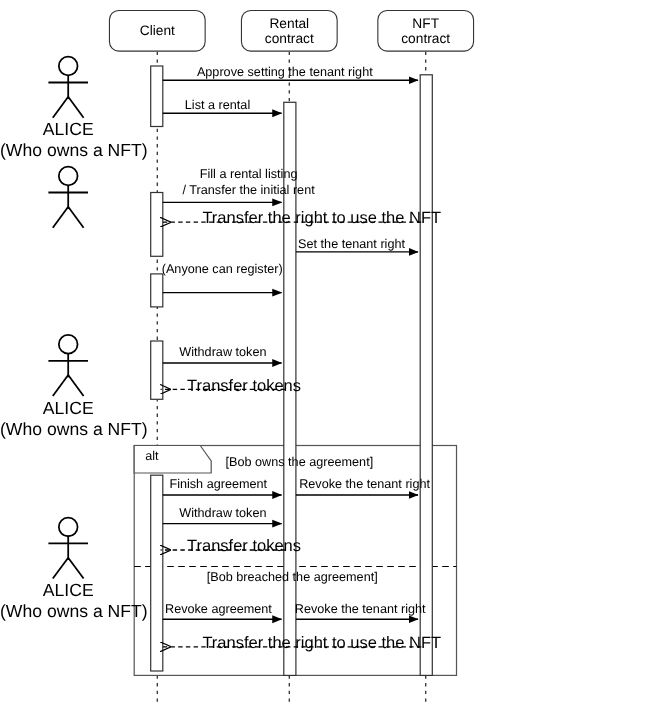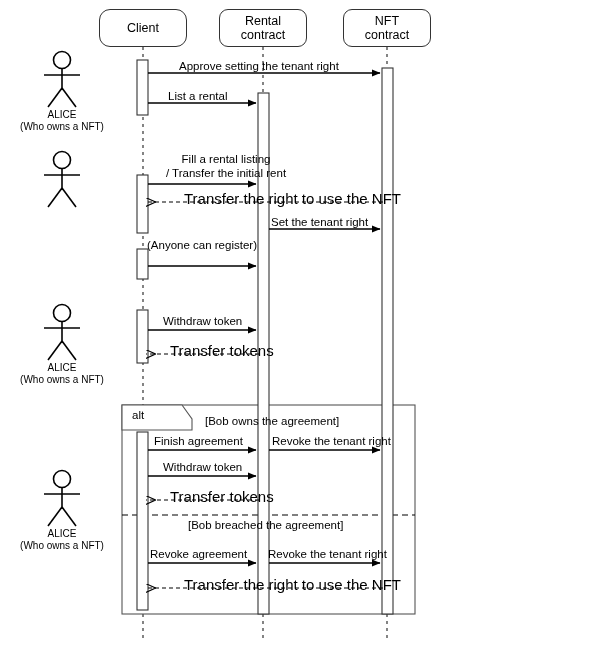--- a/index.html
+++ b/index.html
@@ -201,7 +201,7 @@
     </g>
   </svg>
 
-  <div class="participant-box" style="left:99px; top:9px; width:88px; height:38px;border-radius:11px;">
+  <div class="participant-box" style="left:99px; top:9px; width:88px; height:38px;">
     <span>Client</span>
   </div>
 

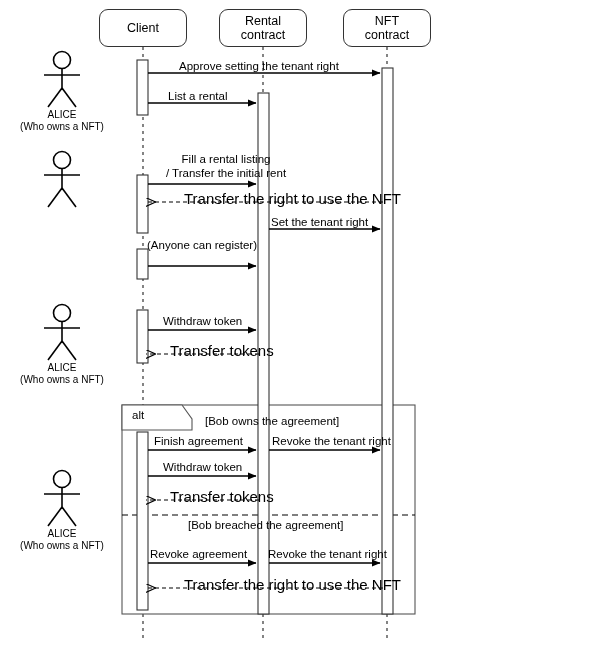--- a/index.html
+++ b/index.html
@@ -40,7 +40,7 @@
   .actor-label {
     position: absolute;
     text-align: center;
-    font-size: 10px;
+    font-size: 16px;
     color: #000000;
     line-height: 1.2;
     white-space: nowrap;

